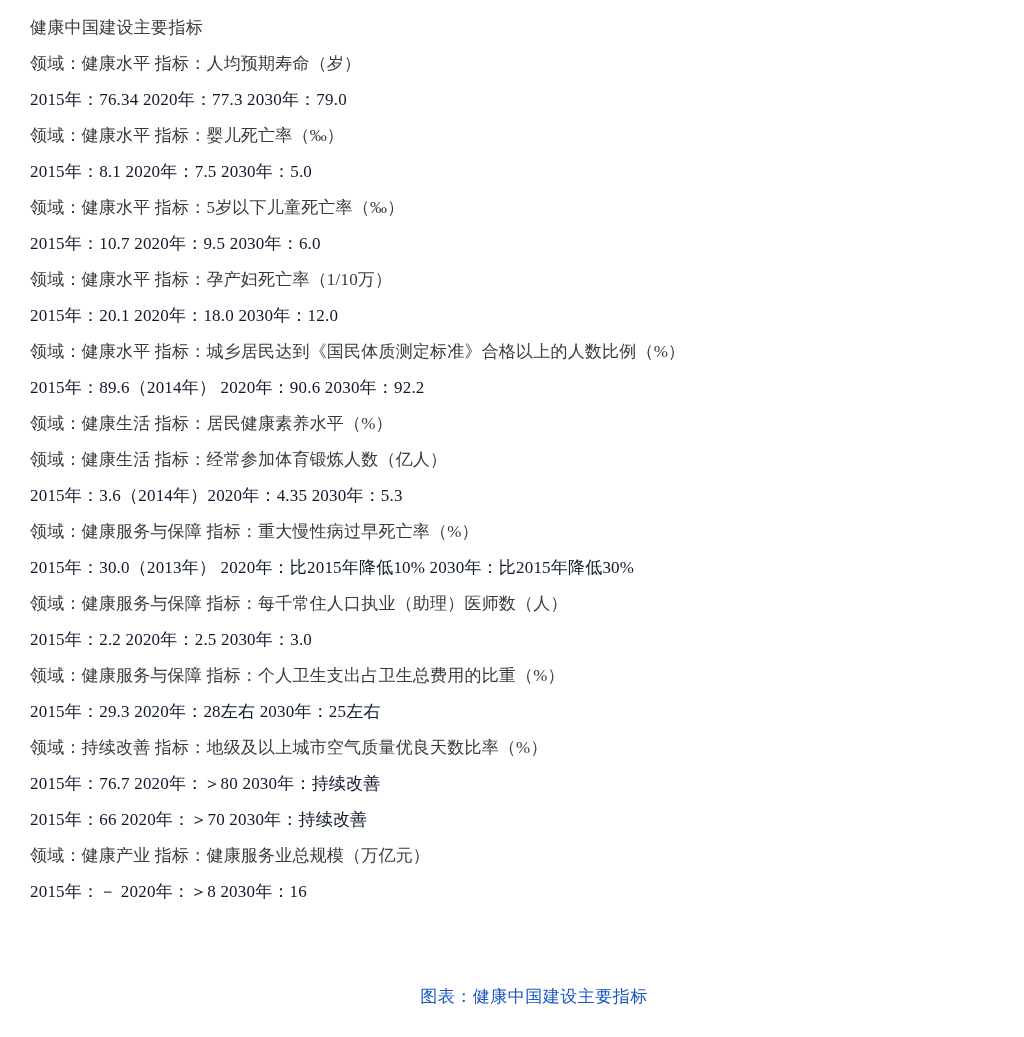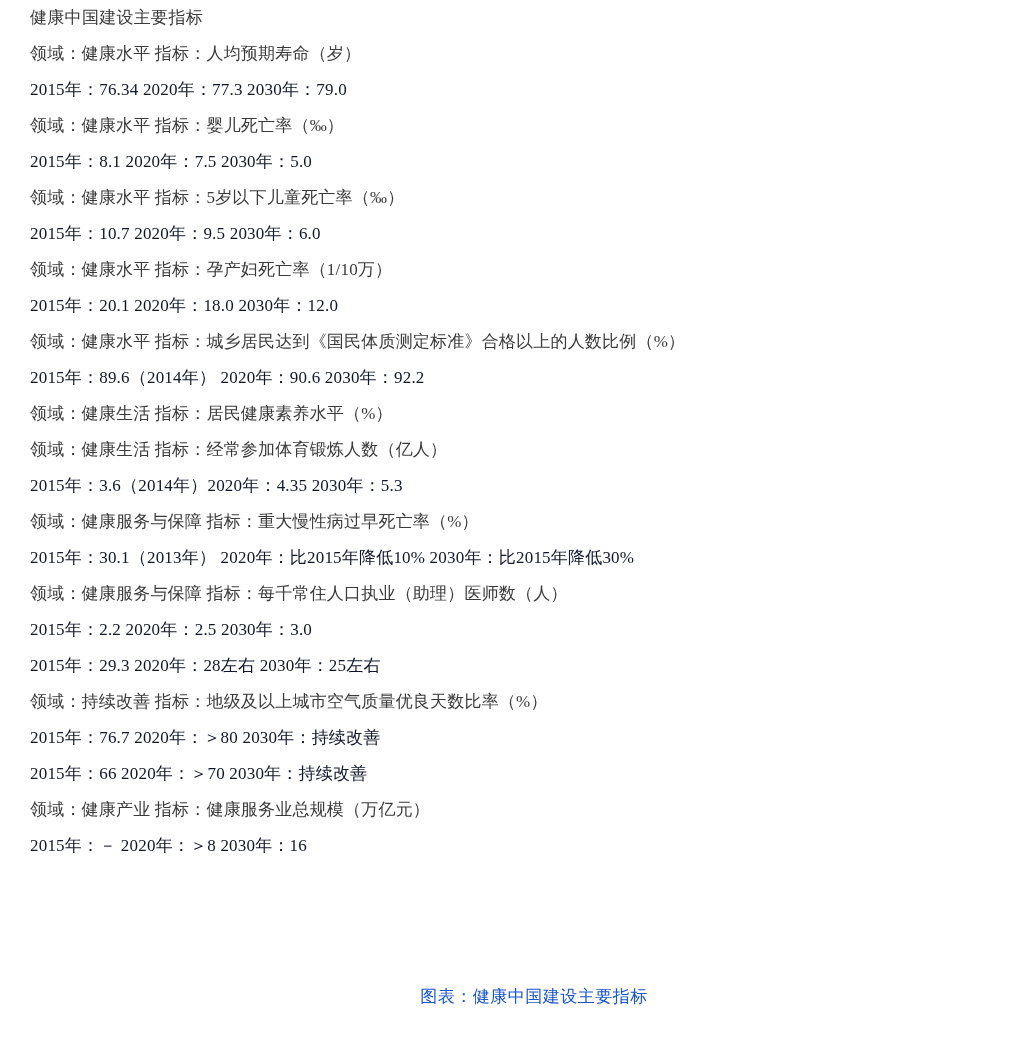--- a/index.html
+++ b/index.html
@@ -16,7 +16,7 @@
     overflow: hidden;
   }
   .page {
-    padding: 0 30px 0 30px;
+    padding: 10px 30px 0 30px;
     box-sizing: border-box;
     width: 1024px;
   }

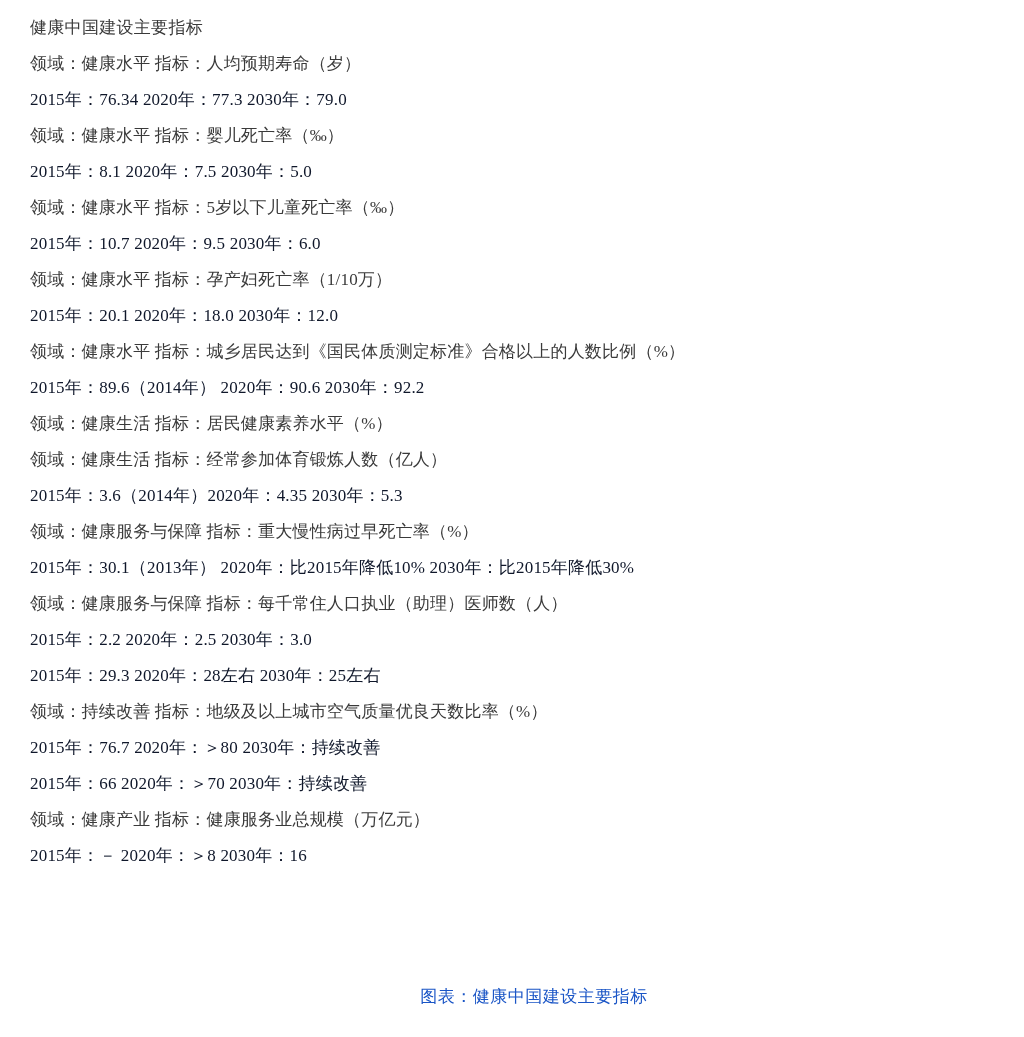--- a/index.html
+++ b/index.html
@@ -77,7 +77,7 @@
   <div class="row values">2015年：3.6（2014年）2020年：4.35 2030年：5.3</div>
 
   <div class="row">领域：健康服务与保障 指标：重大慢性病过早死亡率（%）</div>
-  <div class="row values">2015年：30.1（2013年）  2020年：比2015年降低10%    2030年：比2015年降低30%</div>
+  <div class="row values">2015年：30.0（2013年）  2020年：比2015年降低10%    2030年：比2015年降低30%</div>
 
   <div class="row">领域：健康服务与保障 指标：每千常住人口执业（助理）医师数（人）</div>
   <div class="row values">2015年：2.2 2020年：2.5 2030年：3.0</div>

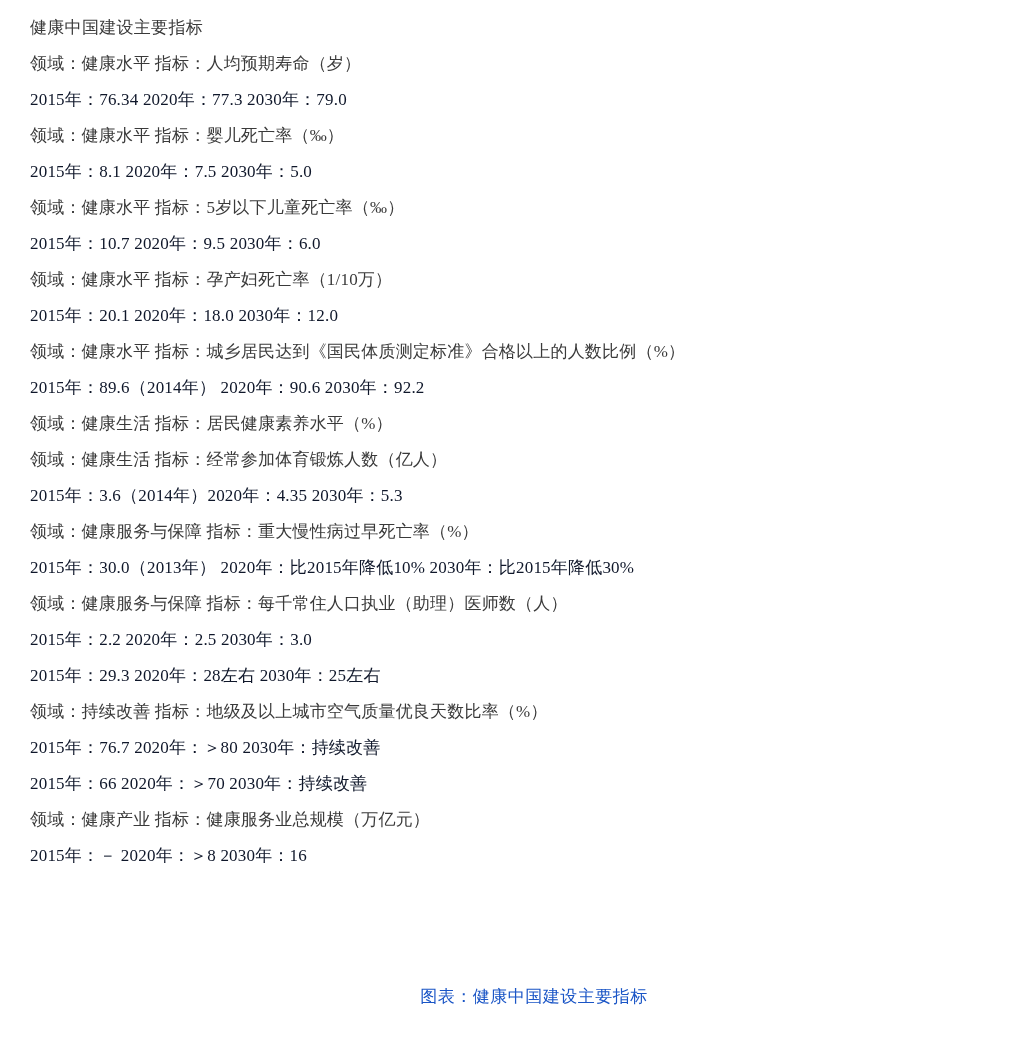--- a/index.html
+++ b/index.html
@@ -82,6 +82,7 @@
   <div class="row">领域：健康服务与保障 指标：每千常住人口执业（助理）医师数（人）</div>
   <div class="row values">2015年：2.2 2020年：2.5 2030年：3.0</div>
 
+  <div class="row">领域：健康服务与保障 指标：个人卫生支出占卫生总费用的比重（%）</div>
   <div class="row values">2015年：29.3 2020年：28左右 2030年：25左右</div>
 
   <div class="row">领域：持续改善 指标：地级及以上城市空气质量优良天数比率（%）</div>

